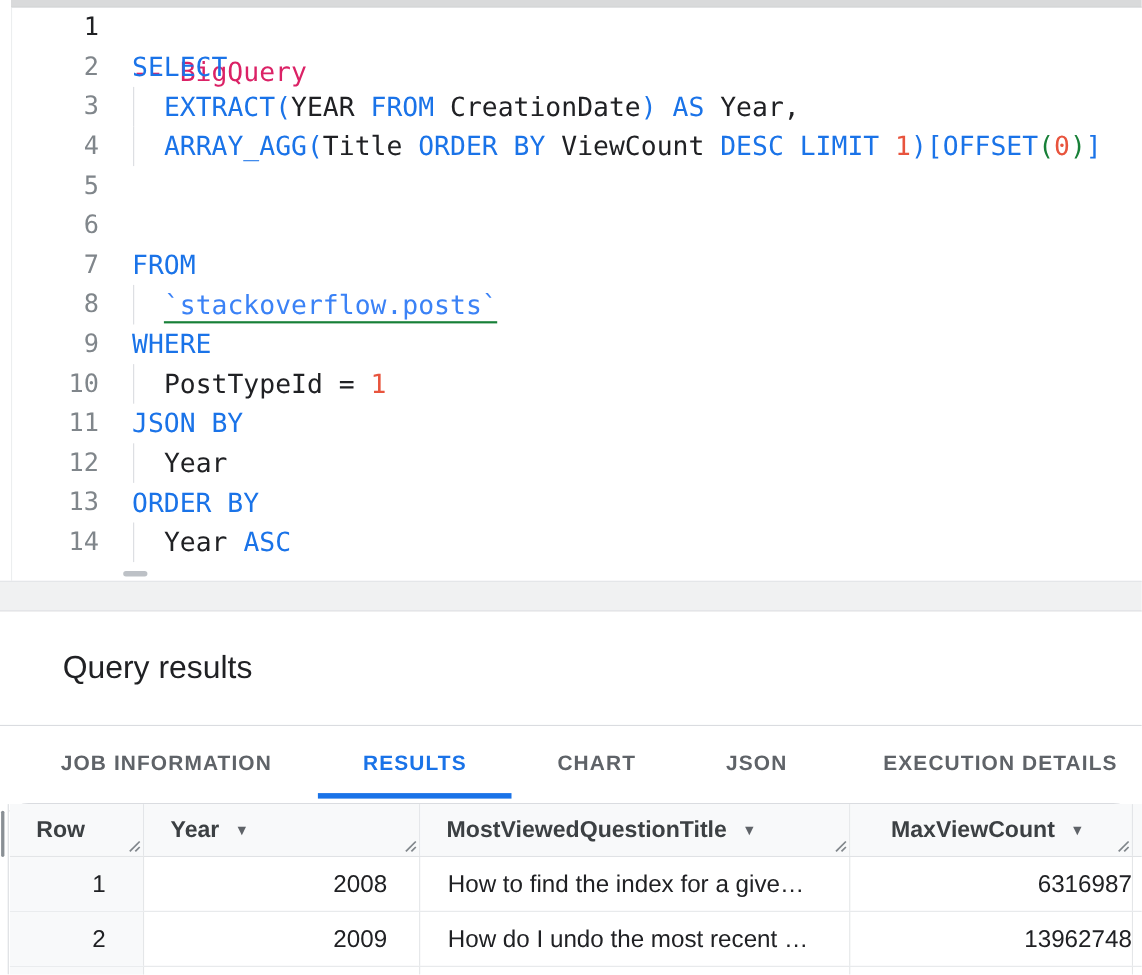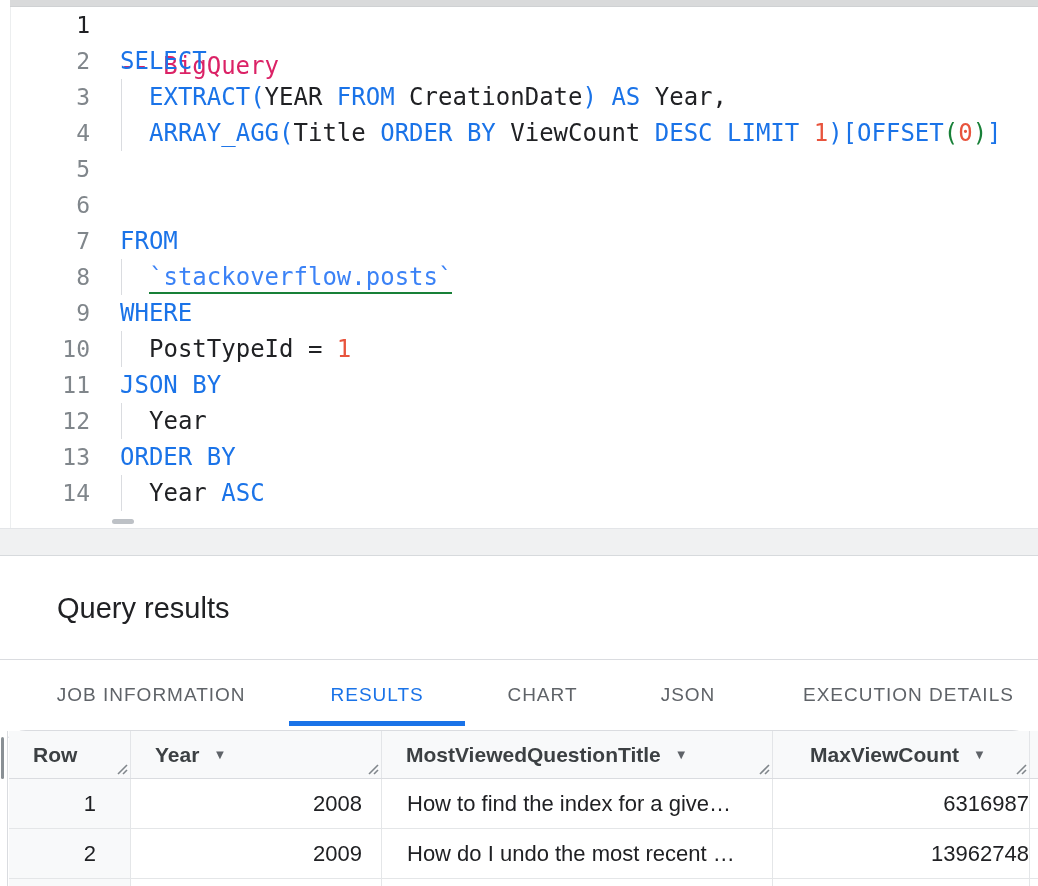--- a/index.html
+++ b/index.html
@@ -48,7 +48,7 @@
   #tabbar { position:absolute; left:0; top:660px; width:1038px; height:70px;
             background:#fff; display:flex; padding-left:13px; overflow:hidden; }
   .tab { position:relative; height:70px; display:flex; align-items:center;
-         justify-content:center; font-size:19px; font-weight:400;
+         justify-content:center; font-size:19px; font-weight:700;
          letter-spacing:1px; color:#5f6368; white-space:nowrap; cursor:pointer; }
   .tab.active { color:#1a73e8; }
   .tab.last { justify-content:flex-start; padding-left:47px; }

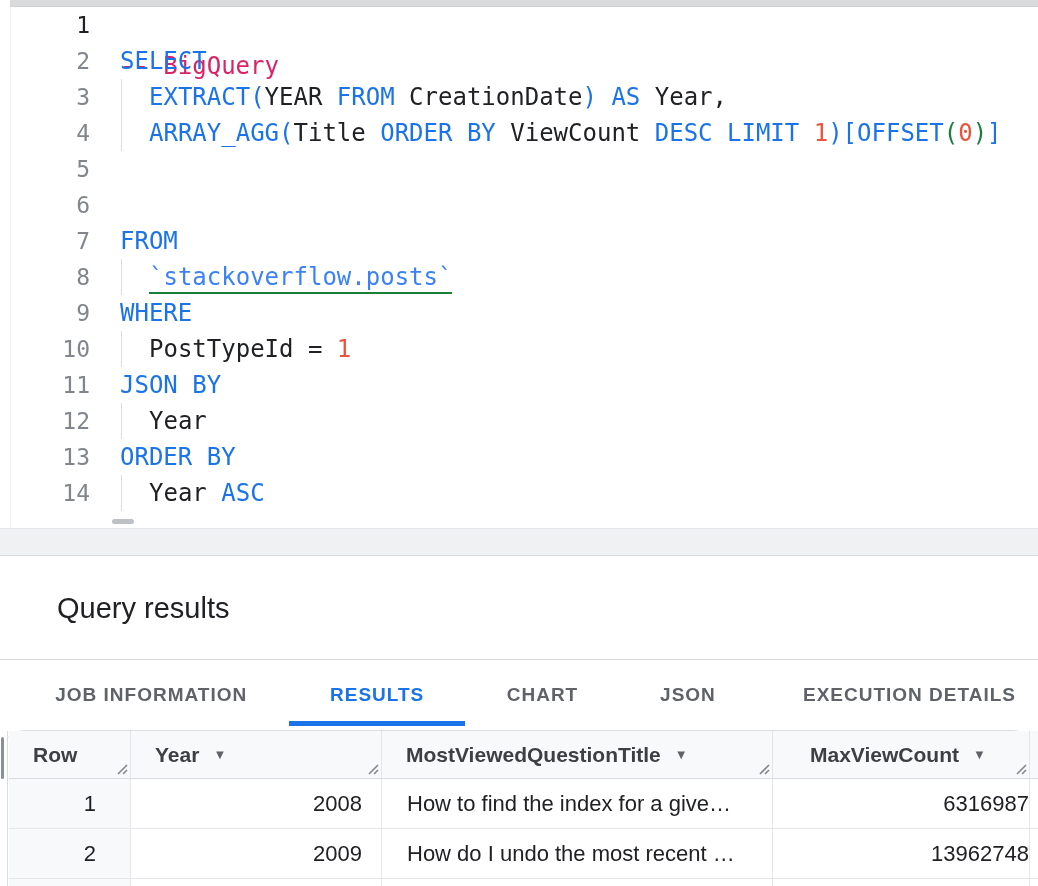--- a/index.html
+++ b/index.html
@@ -77,7 +77,7 @@
           color:#202124; border-right:1px solid #e4e6e8; overflow:hidden;
           white-space:nowrap; }
   .cell.c0 { background:#f8f9fa; justify-content:flex-end; padding-right:34px; }
-  .cell.c1 { justify-content:flex-end; padding-right:19px; }
+  .cell.c1 { justify-content:flex-end; padding-right:29px; }
   .cell.c2 { justify-content:flex-start; padding-left:25px; }
   .cell.c3 { justify-content:flex-end; }
   .cell.sliver { flex:1; border-right:none; }

